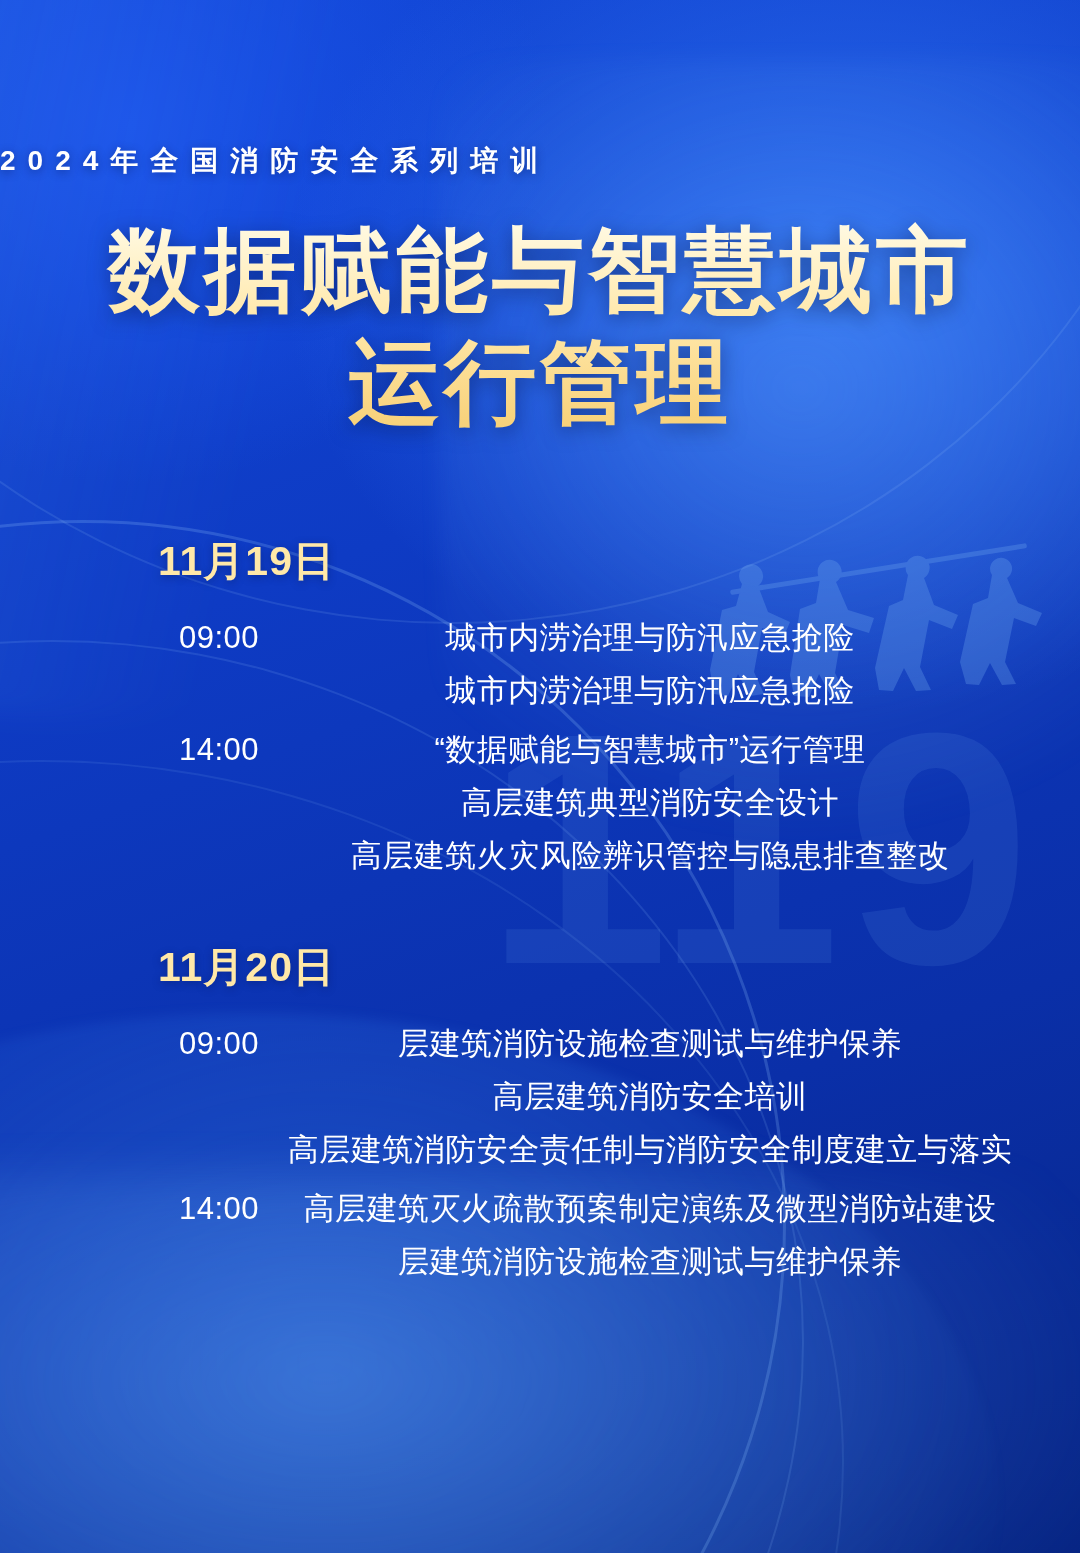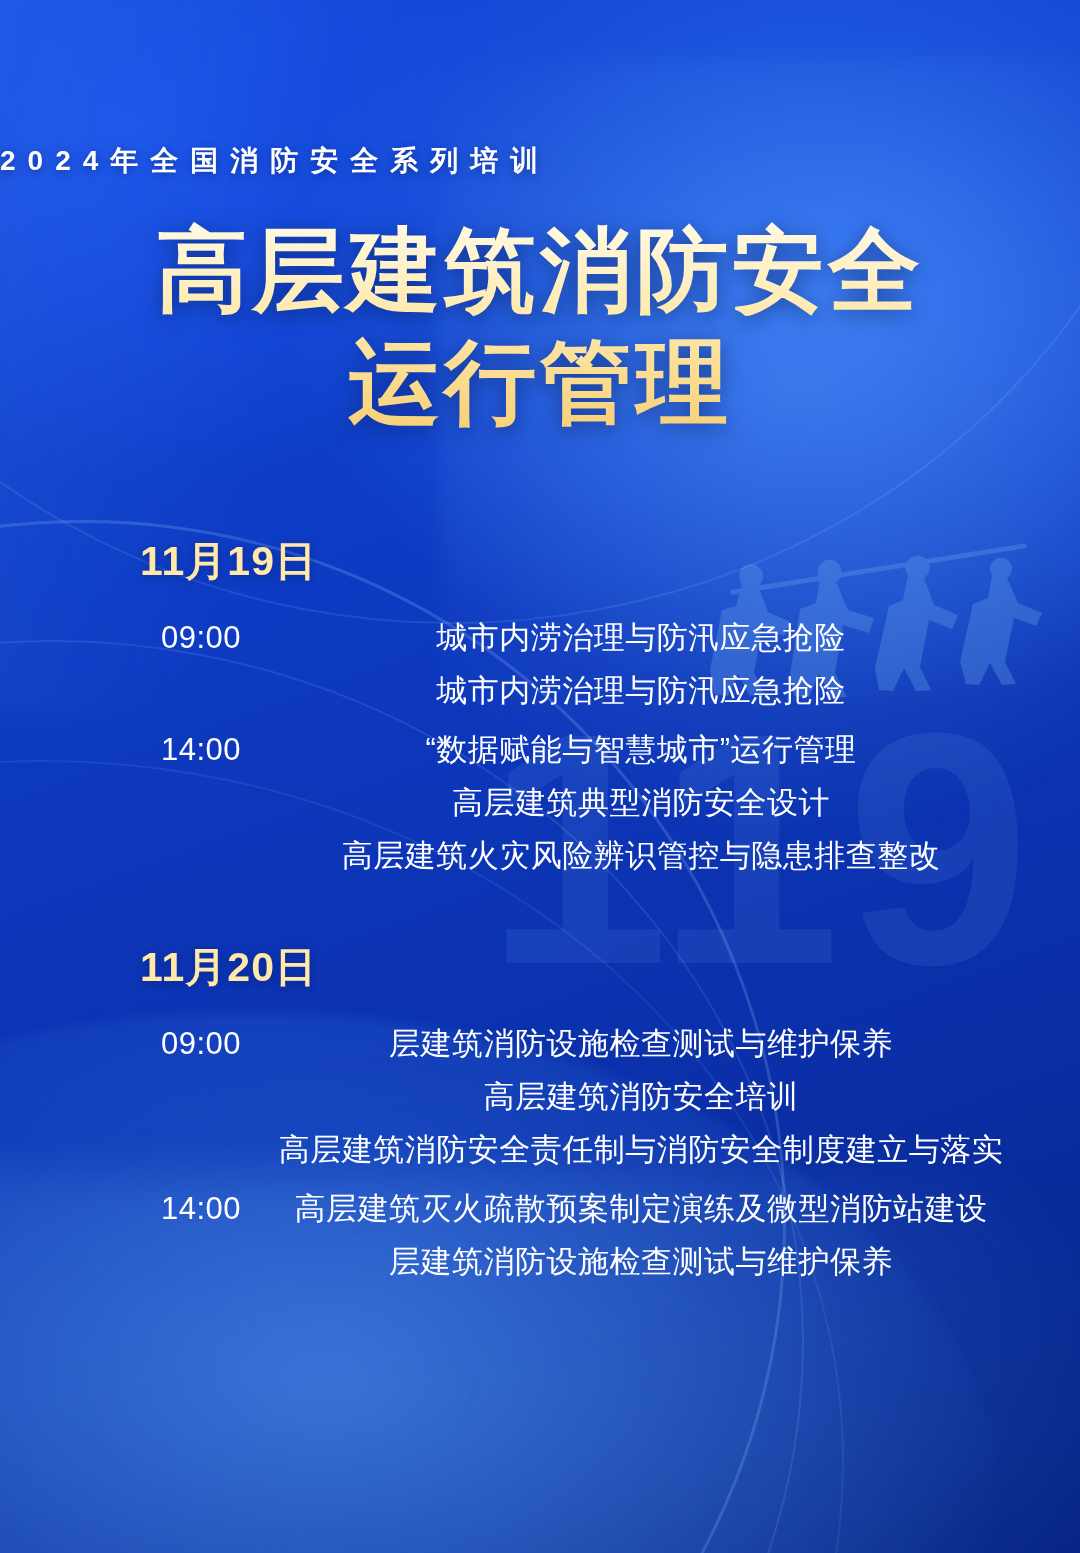--- a/index.html
+++ b/index.html
@@ -204,7 +204,7 @@
     <div class="kicker">2024年全国消防安全系列培训</div>
 
     <div class="title">
-      <span class="title-line">高层建筑消防安全</span>
+      <span class="title-line">数据赋能与智慧城市</span>
       <span class="title-line">运行管理</span>
     </div>
 

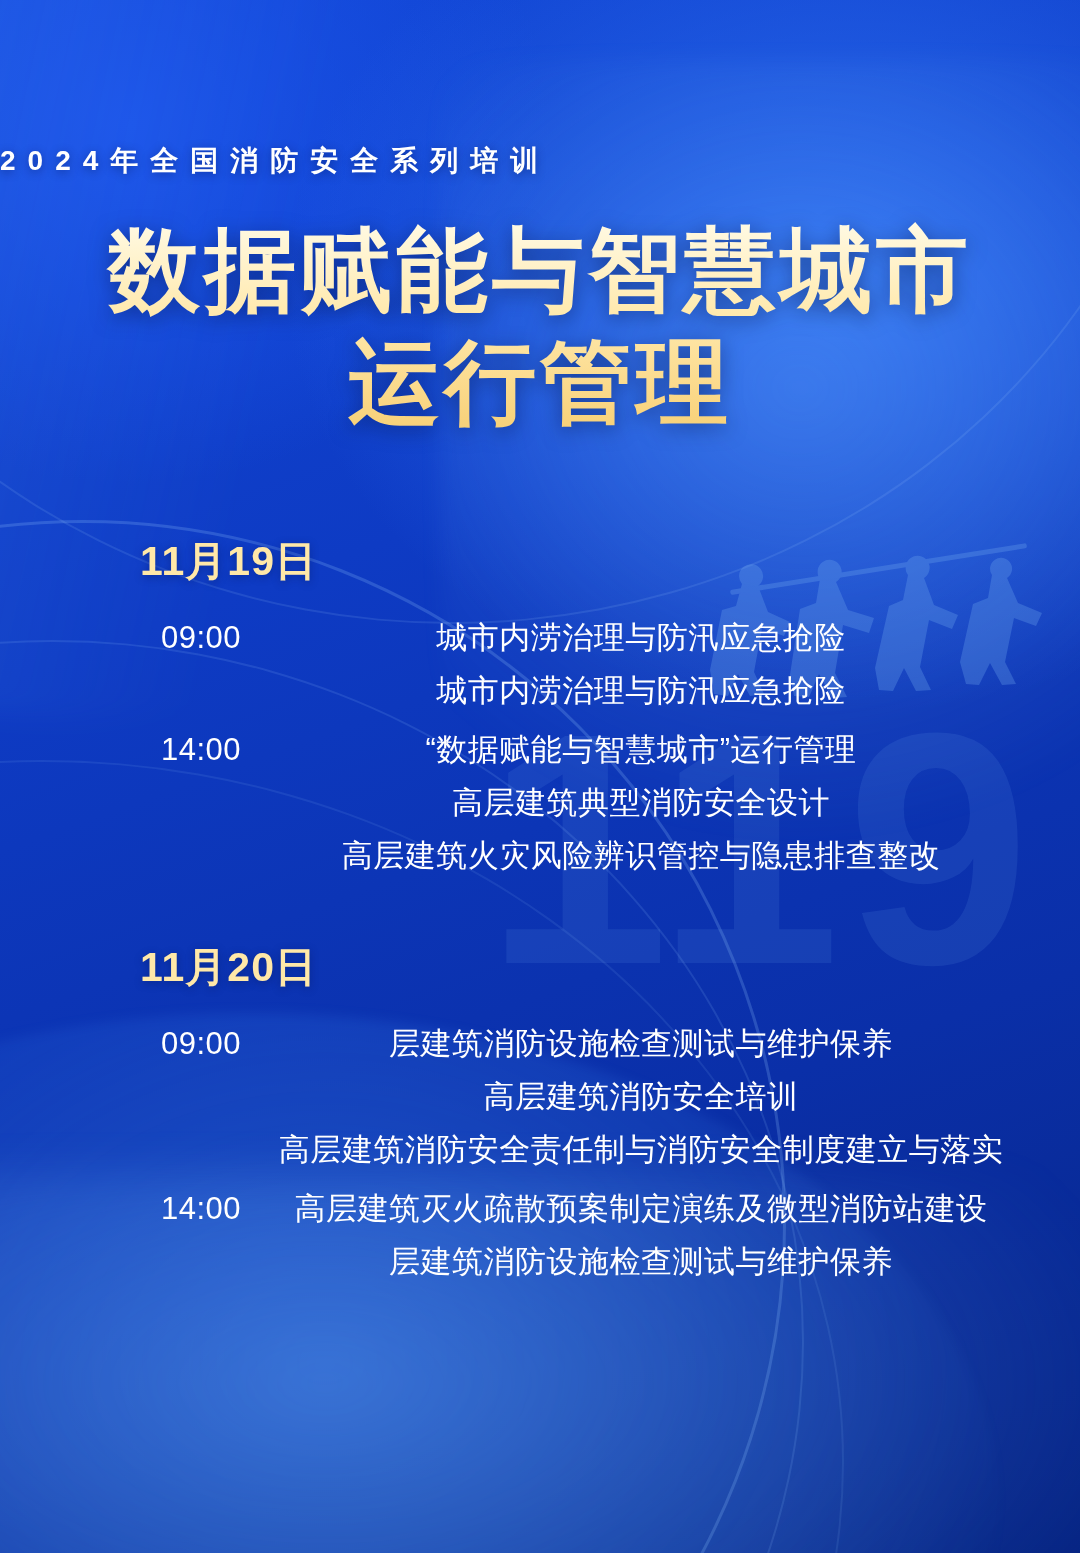--- a/index.html
+++ b/index.html
@@ -134,6 +134,7 @@
     padding-left: 140px;
     padding-right: 60px;
     color: #ffffff;
+    margin-left: 18px;
   }
 
   .day-block { margin-bottom: 58px; }

